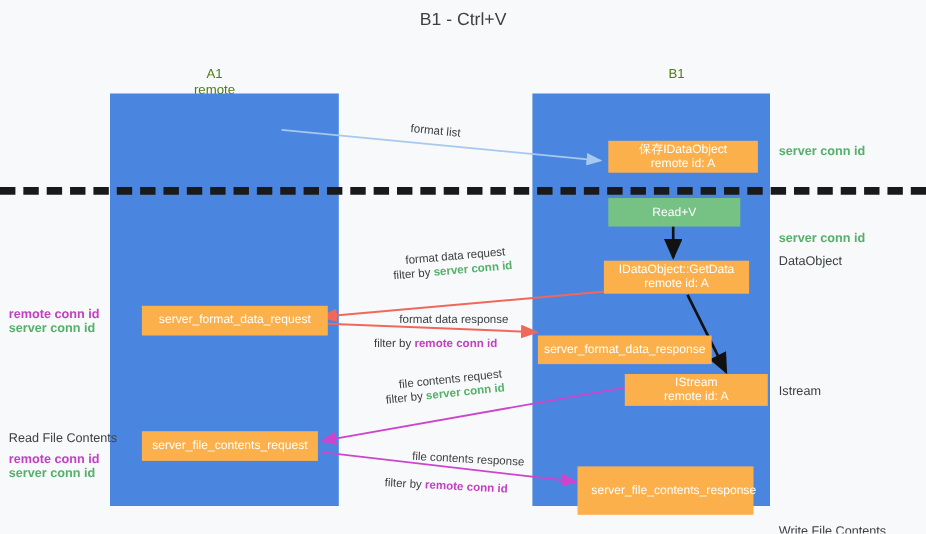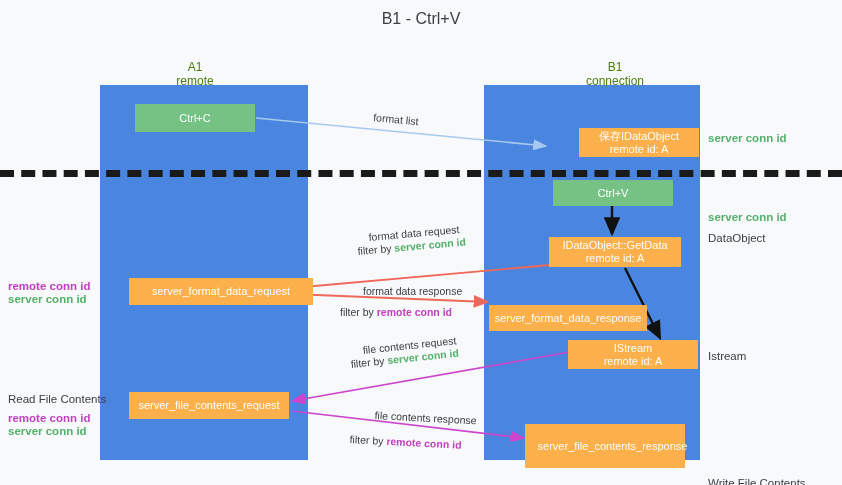--- a/index.html
+++ b/index.html
@@ -71,7 +71,6 @@
   </div>
   <div class="col-head" style="left:540px;top:60px;width:150px;">
     <div>B1</div>
-    <div>connection</div>
   </div>
 
   <div class="lane" style="left:100px;top:85px;width:208px;height:375px;"></div>

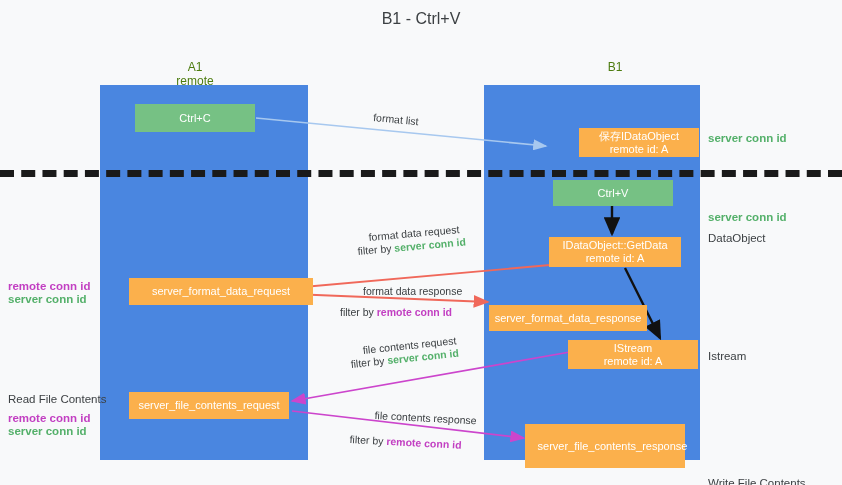--- a/index.html
+++ b/index.html
@@ -109,9 +109,6 @@
 
   <div class="divider"></div>
 
-  <div class="node green" style="left:135px;top:104px;width:120px;height:28px;">
-    <div>Ctrl+C</div>
-  </div>
 
   <div class="node orange" style="left:579px;top:128px;width:120px;height:29px;">
     <div>保存IDataObject</div>

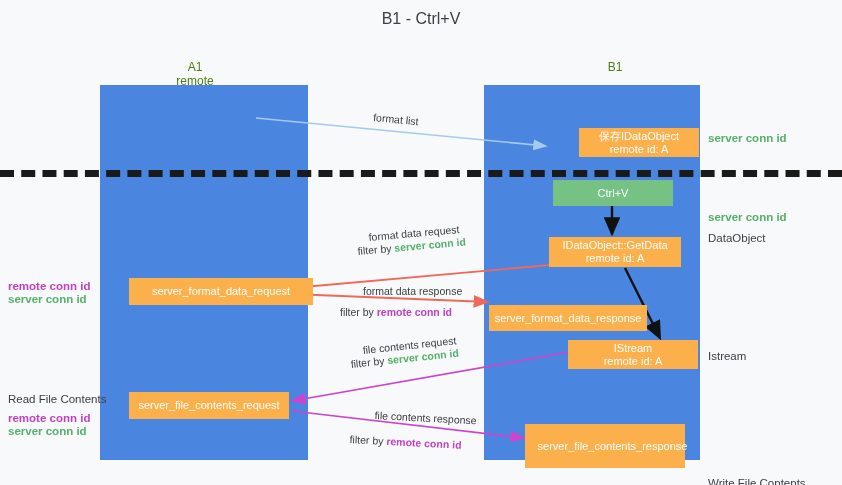--- a/index.html
+++ b/index.html
@@ -110,7 +110,7 @@
   <div class="divider"></div>
 
 
-  <div class="node orange" style="left:579px;top:128px;width:120px;height:29px;">
+  <div class="node orange" style="left:553px;top:128px;width:136px;height:29px;">
     <div>保存IDataObject</div>
     <div class="l2">remote id: A</div>
   </div>

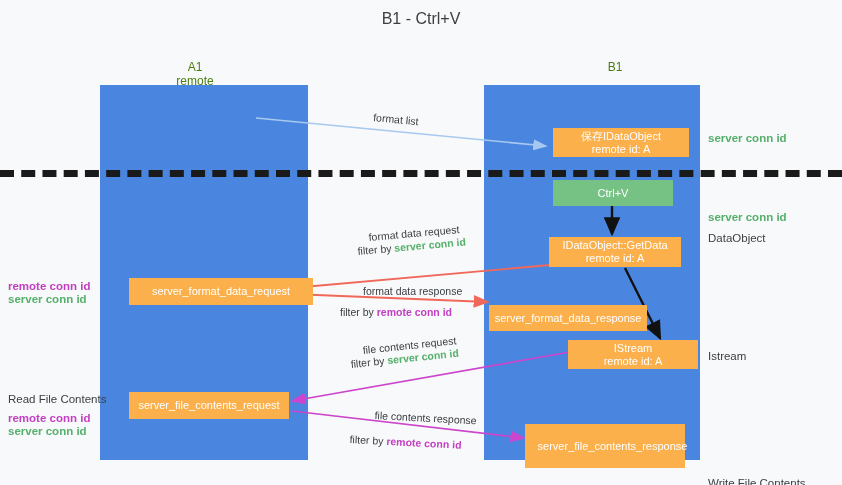--- a/index.html
+++ b/index.html
@@ -116,7 +116,7 @@
   </div>
 
   <div class="node green" style="left:553px;top:180px;width:120px;height:26px;">
-    <div>Ctrl+V</div>
+    <div>Read+V</div>
   </div>
 
   <div class="node orange" style="left:549px;top:237px;width:132px;height:30px;">

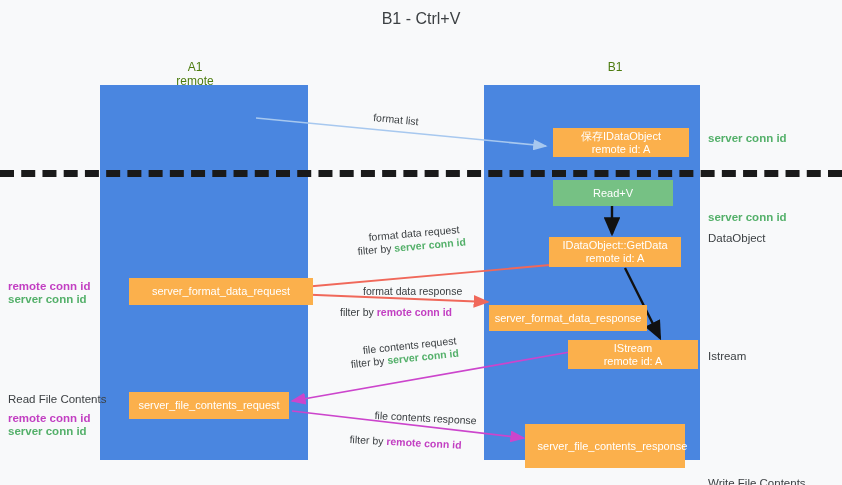--- a/index.html
+++ b/index.html
@@ -124,7 +124,7 @@
     <div class="l2">remote id: A</div>
   </div>
 
-  <div class="node orange" style="left:129px;top:278px;width:184px;height:27px;">
+  <div class="node orange" style="left:129px;top:278px;width:169px;height:27px;">
     <div>server_format_data_request</div>
   </div>
 

